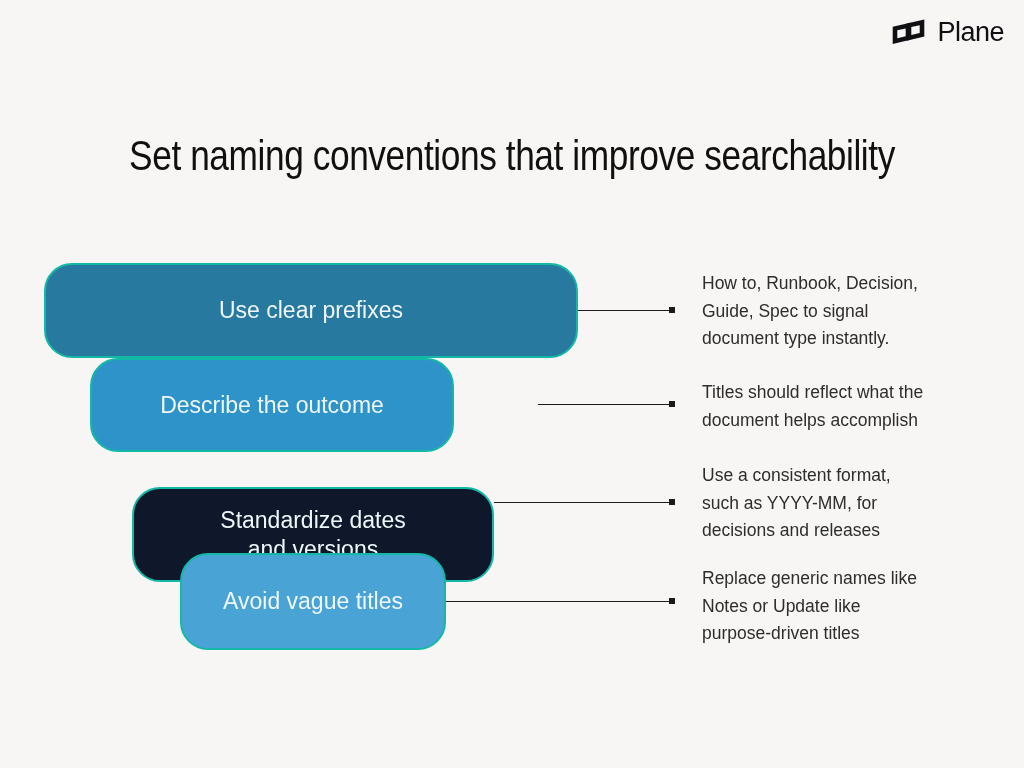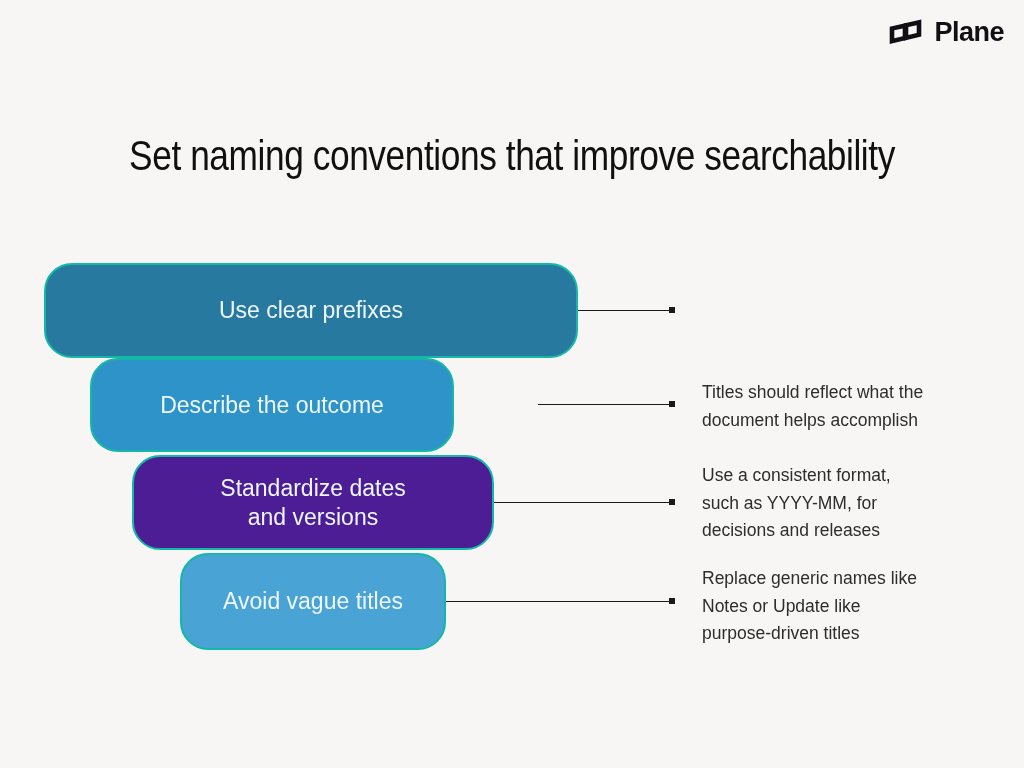--- a/index.html
+++ b/index.html
@@ -18,7 +18,7 @@
     display: flex; align-items: center; gap: 8px;
   }
   .logo-text {
-    font-size: 27px; font-weight: 700; color: #101014;
+    font-size: 27px; font-weight: 400; color: #101014;
     letter-spacing: -0.5px;
   }
 

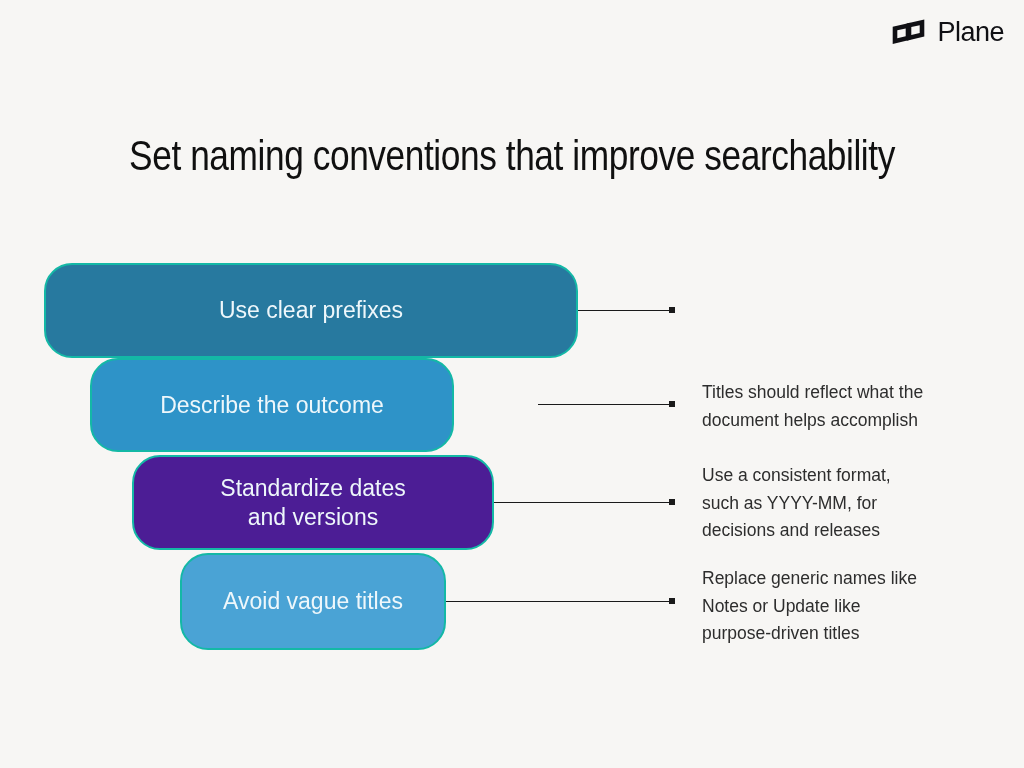--- a/index.html
+++ b/index.html
@@ -110,6 +110,9 @@
   <div class="connector conn3"></div>
   <div class="connector conn4"></div>
 
+  <div class="desc desc1">How to, Runbook, Decision,
+Guide, Spec to signal
+document type instantly.</div>
   <div class="desc desc3">Use a consistent format,
 such as YYYY-MM, for
 decisions and releases</div>

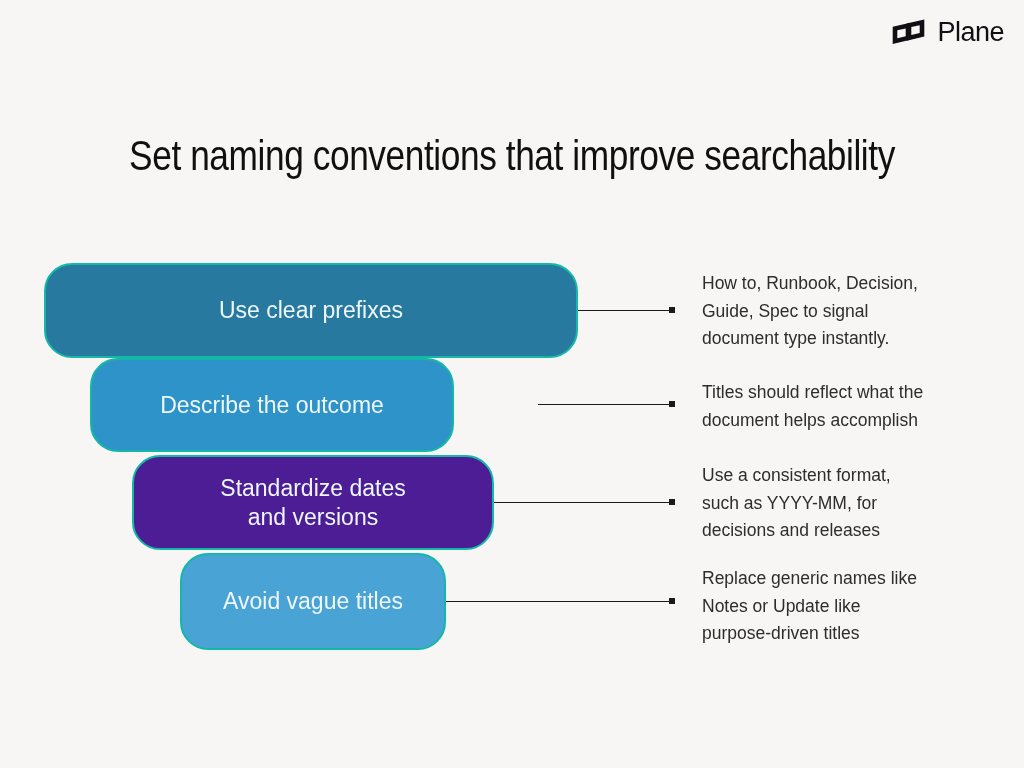--- a/index.html
+++ b/index.html
@@ -97,7 +97,7 @@
   <div class="step step2" style="background: rgb(46, 147, 200);">
     <span class="step-label">Describe the outcome</span>
   </div>
-  <div class="step step3" style="background: #4c1d95;">
+  <div class="step step3" style="background: #0f172a; margin-top: 32px;">
     <span class="step-label">Standardize dates
 and versions</span>
   </div>

